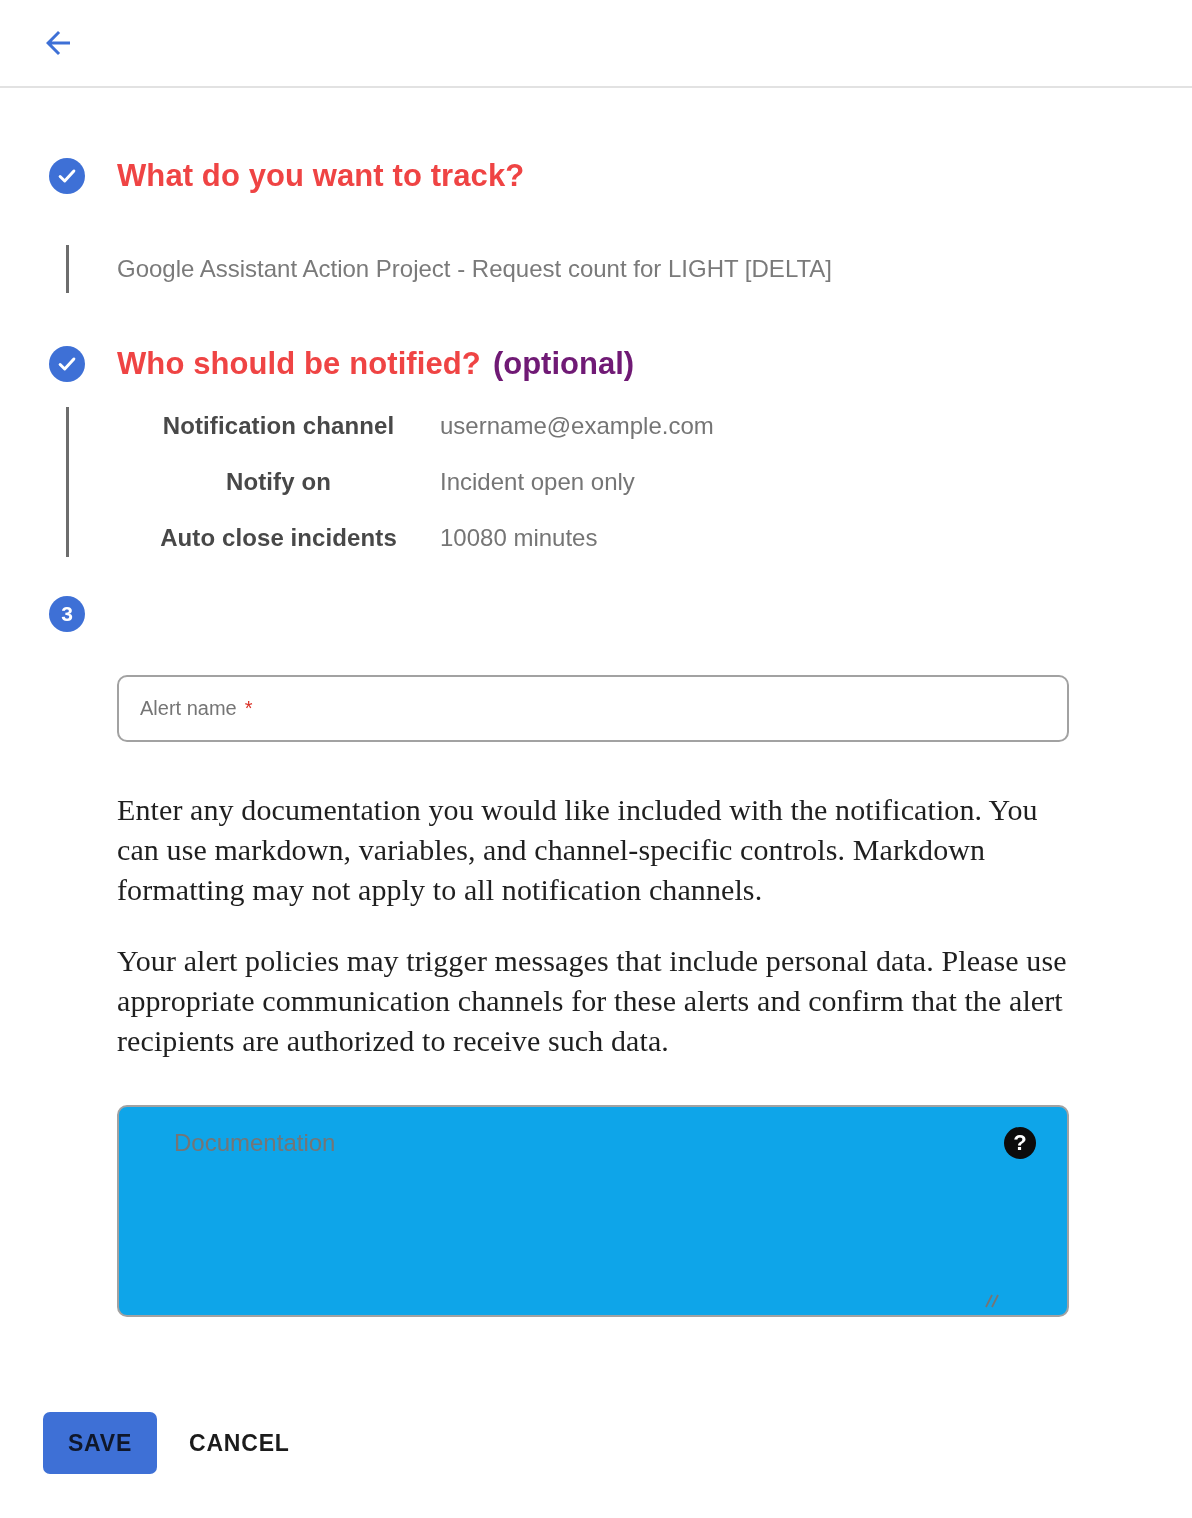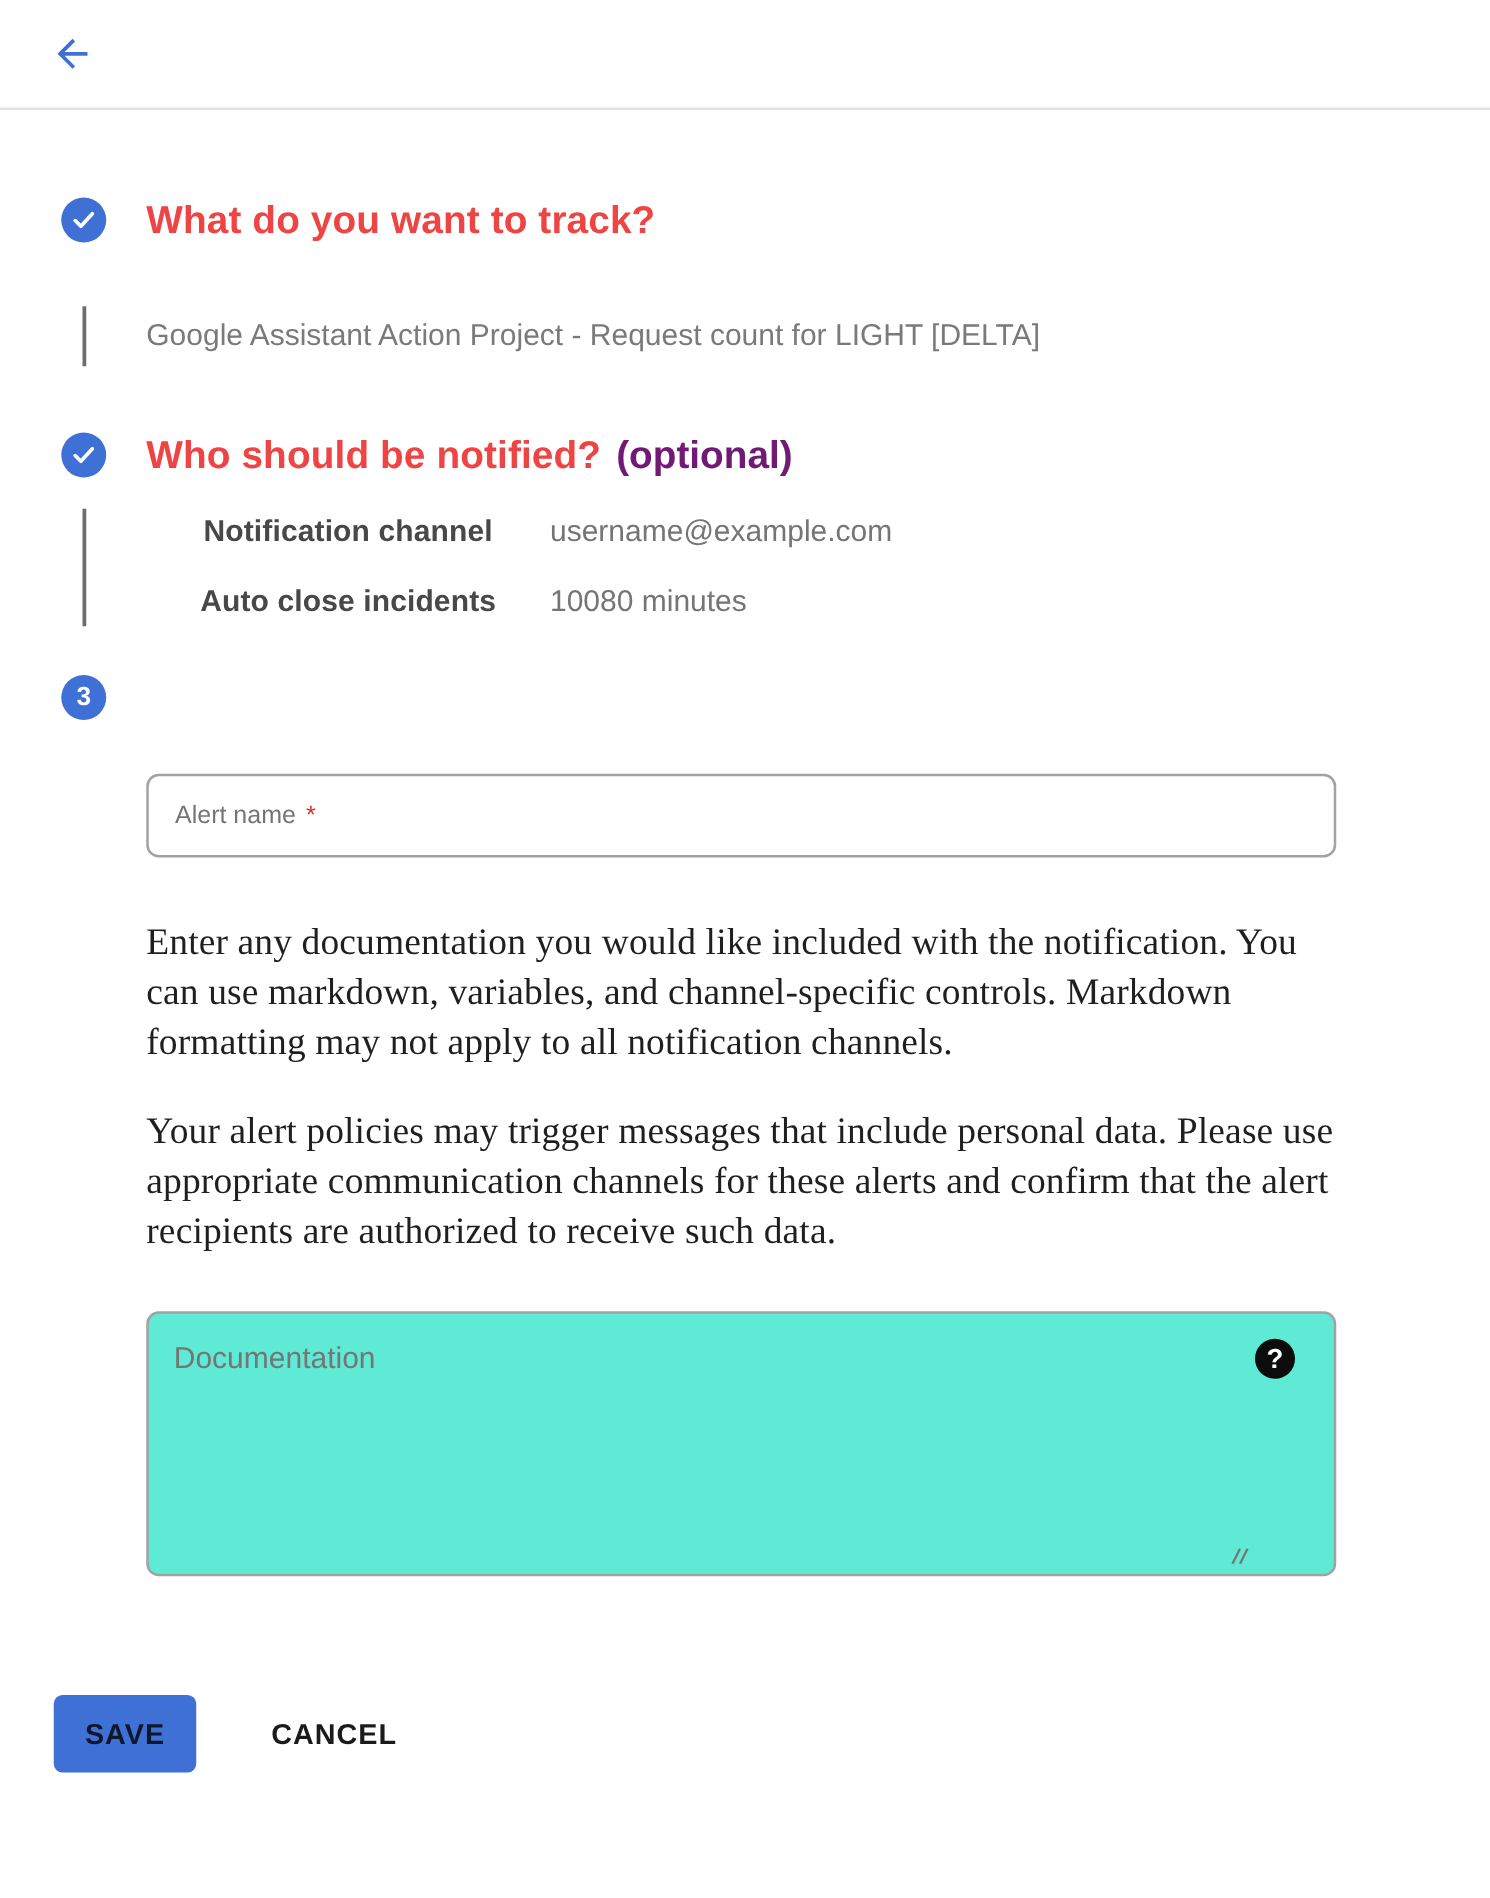--- a/index.html
+++ b/index.html
@@ -225,6 +225,10 @@
     <div class="field-value">username@example.com</div>
   </div>
   <div class="field-row">
+    <div class="field-label">Notify on</div>
+    <div class="field-value">Incident open only</div>
+  </div>
+  <div class="field-row">
     <div class="field-label">Auto close incidents</div>
     <div class="field-value">10080 minutes</div>
   </div>

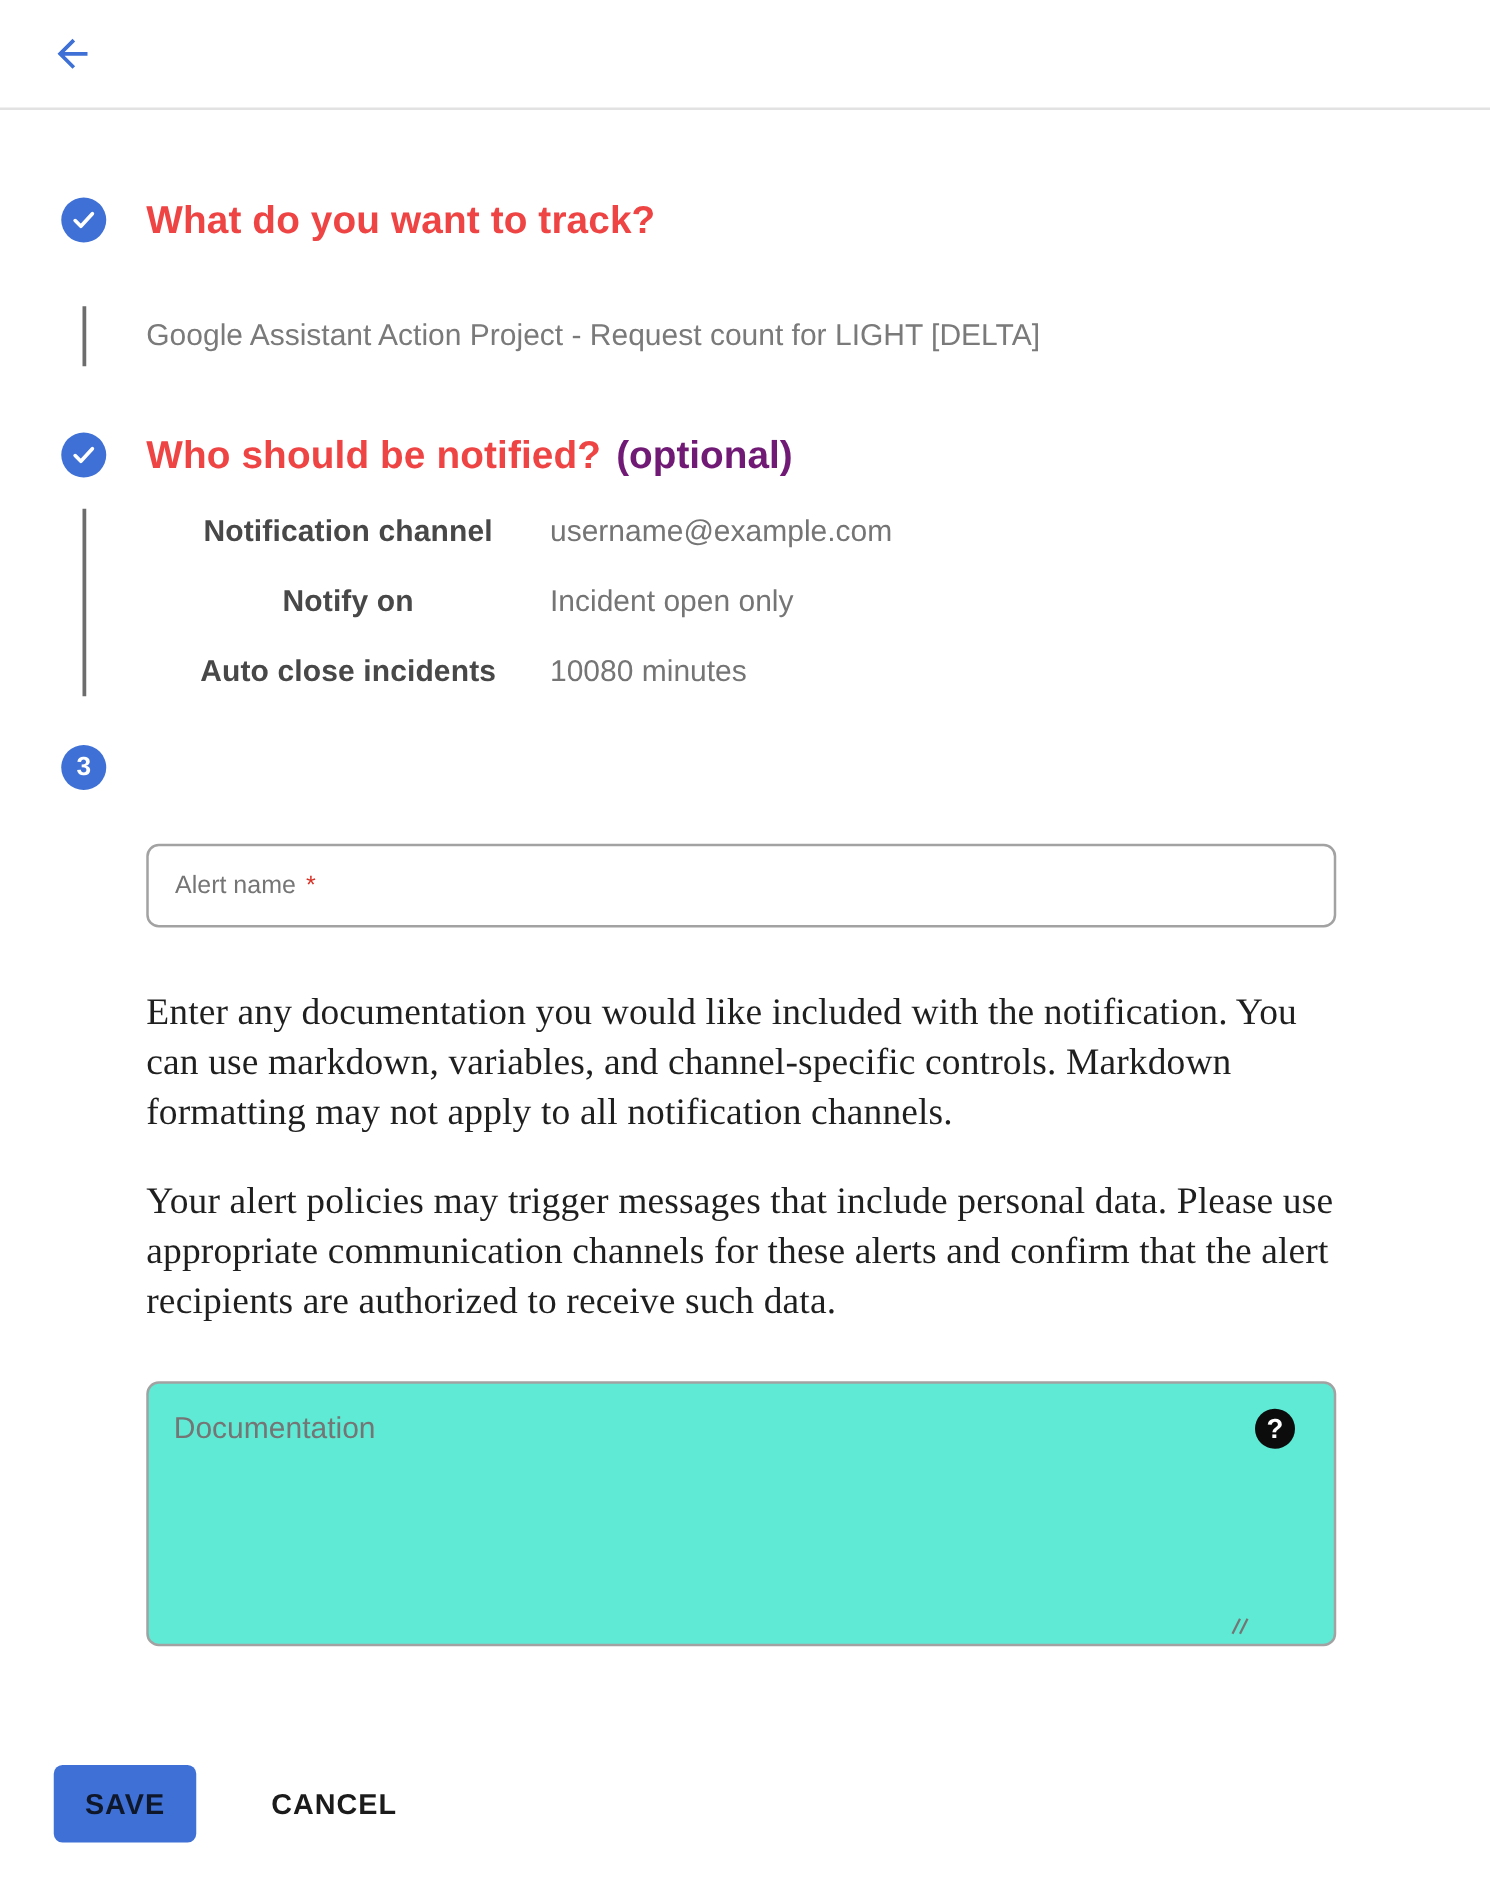--- a/index.html
+++ b/index.html
@@ -133,7 +133,8 @@
     height: 212px;
     border: 2px solid #a2a2a2;
     border-radius: 10px;
-    background: #5eead4;
+    background: #0ea5e9;
+    padding-left: 35px;
   }
   .doc-field textarea {
     width: 100%; height: 100%;

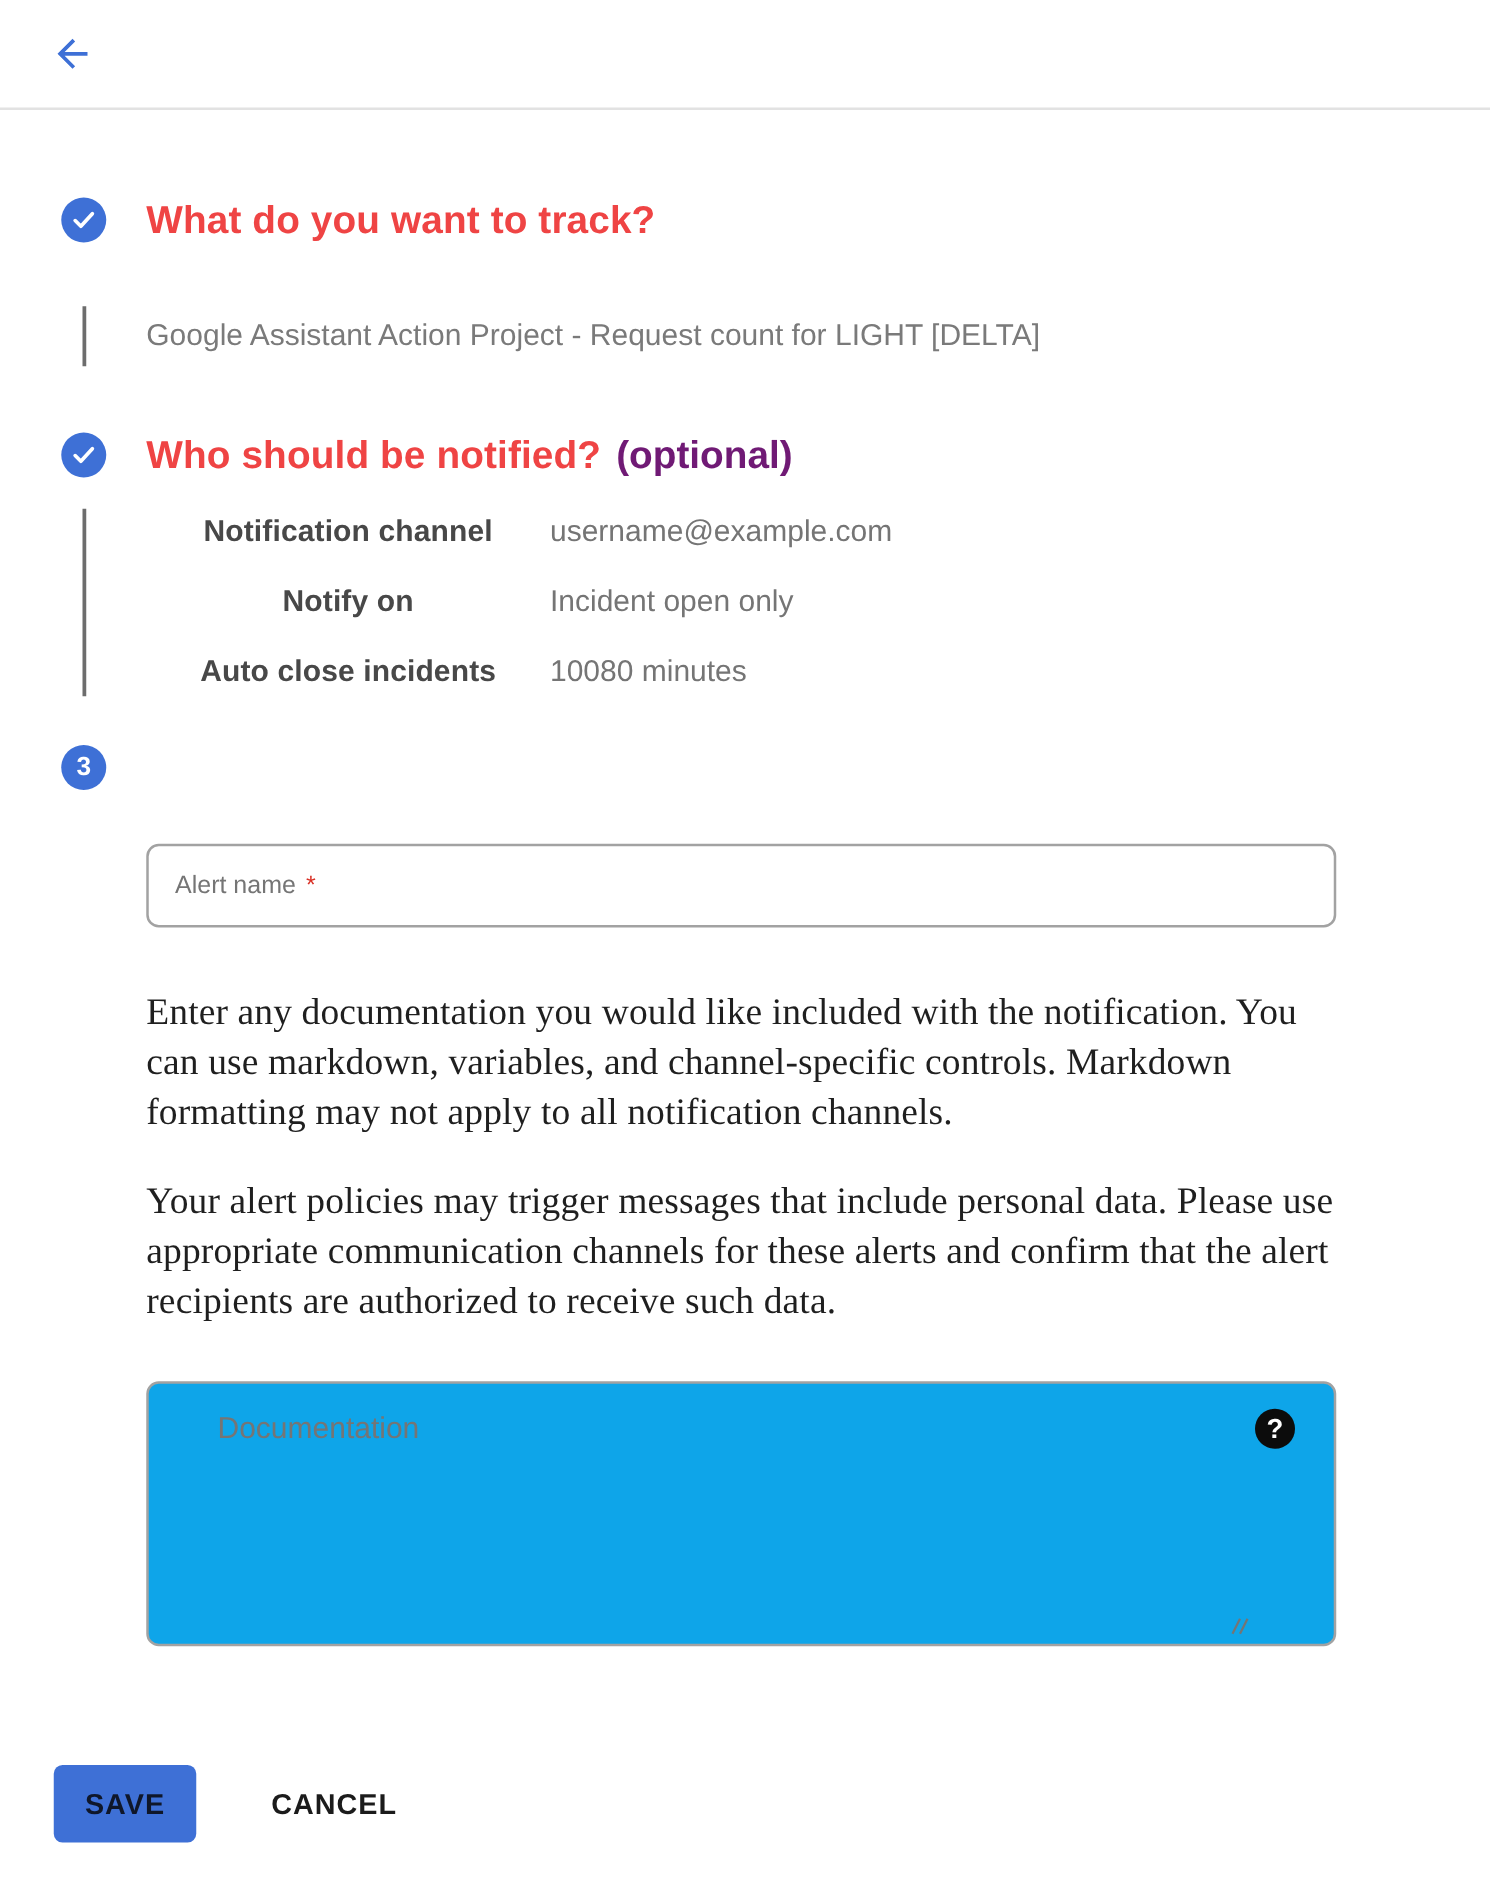--- a/index.html
+++ b/index.html
@@ -174,7 +174,7 @@
     cursor: pointer;
   }
   .cancel-btn {
-    margin-left: 60px;
+    margin-left: 32px;
     background: none; border: none;
     font-family: "Liberation Sans", sans-serif;
     font-size: 23px; font-weight: 700; letter-spacing: 0.8px;

